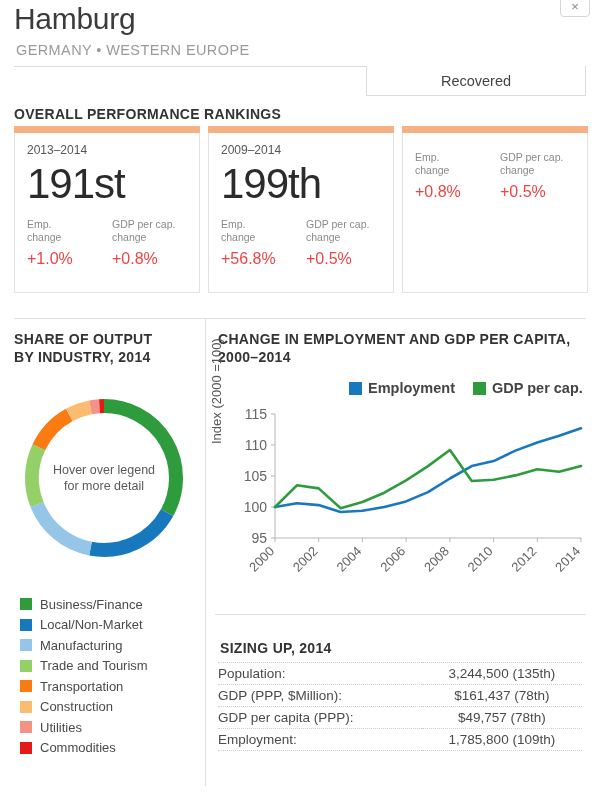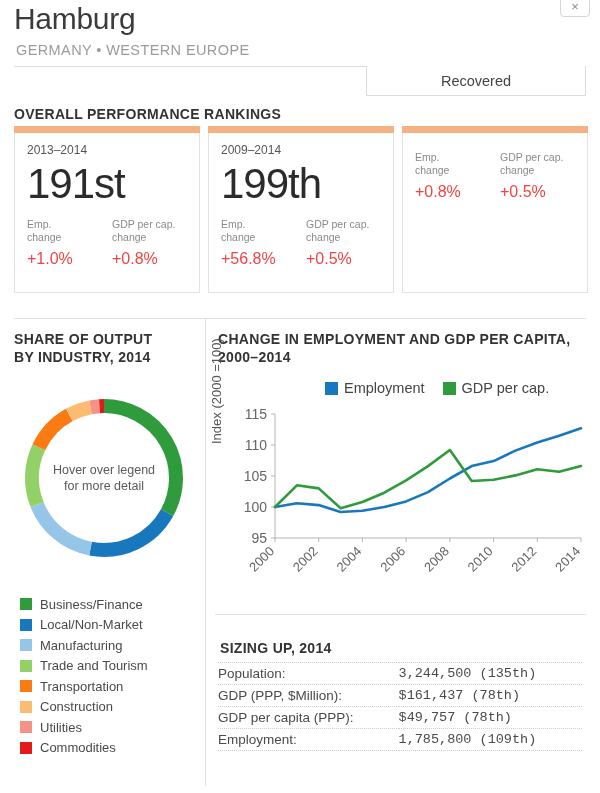--- a/index.html
+++ b/index.html
@@ -114,8 +114,8 @@
   #line-head { position: absolute; left: 218px; top: 330px; width: 370px; line-height: 18px; }
   .chart-area { position: absolute; left: 213px; top: 380px; width: 378px; height: 200px; }
   .chart-legend {
-    position: absolute; left: 112px; top: 0px;
-    display: flex; gap: 18px; align-items: center;
+    position: absolute; left: 136px; top: 0px;
+    display: flex; gap: 18px; align-items: center; font-weight: bold;
   }
   .cl-item { display: flex; align-items: center; }
   .cl-swatch { width: 13px; height: 13px; margin-right: 6px; }

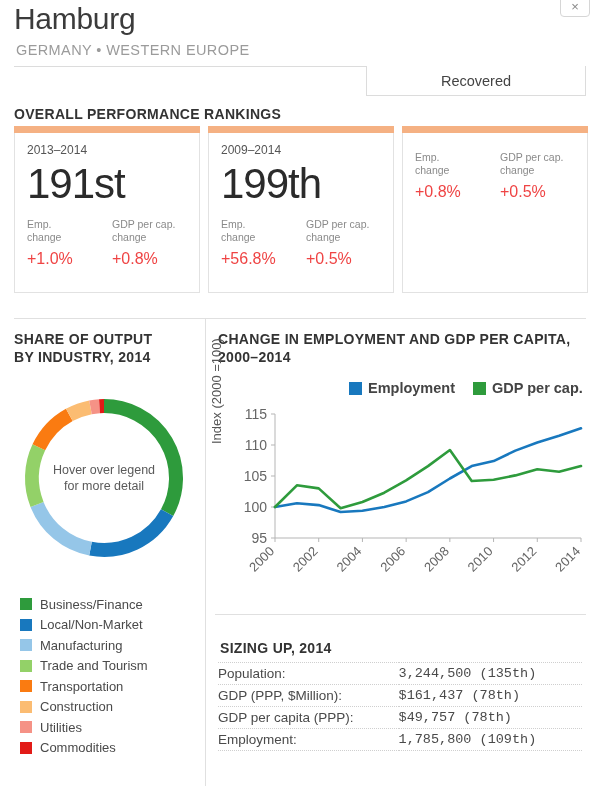--- a/index.html
+++ b/index.html
@@ -136,7 +136,7 @@
     font-size: 13.5px; color: #4a4a4a; padding: 3px 0 3px 0;
     border-bottom: 1px dotted #cfcfcf;
   }
-  .sizing-table td.val { text-align: left; font-family: Liberation Mono, monospace; }
+  .sizing-table td.val { text-align: center; }
   .sizing-table tr:first-child td { border-top: 1px dotted #cfcfcf; }
 </style>
 </head>

